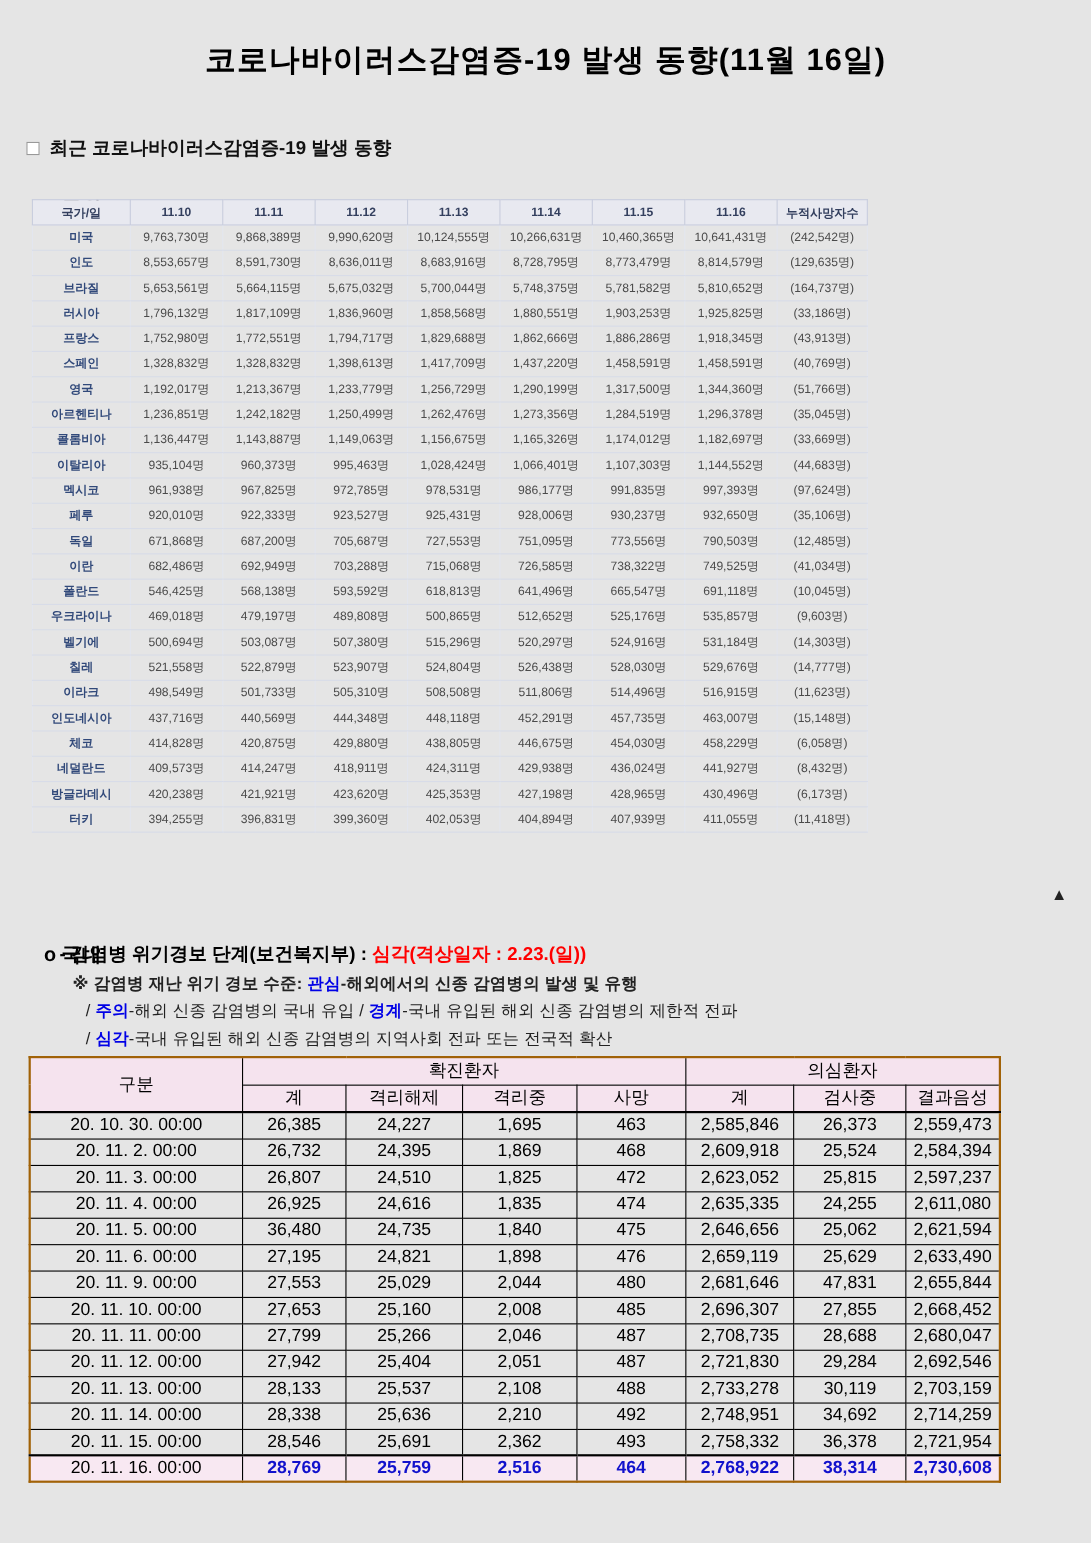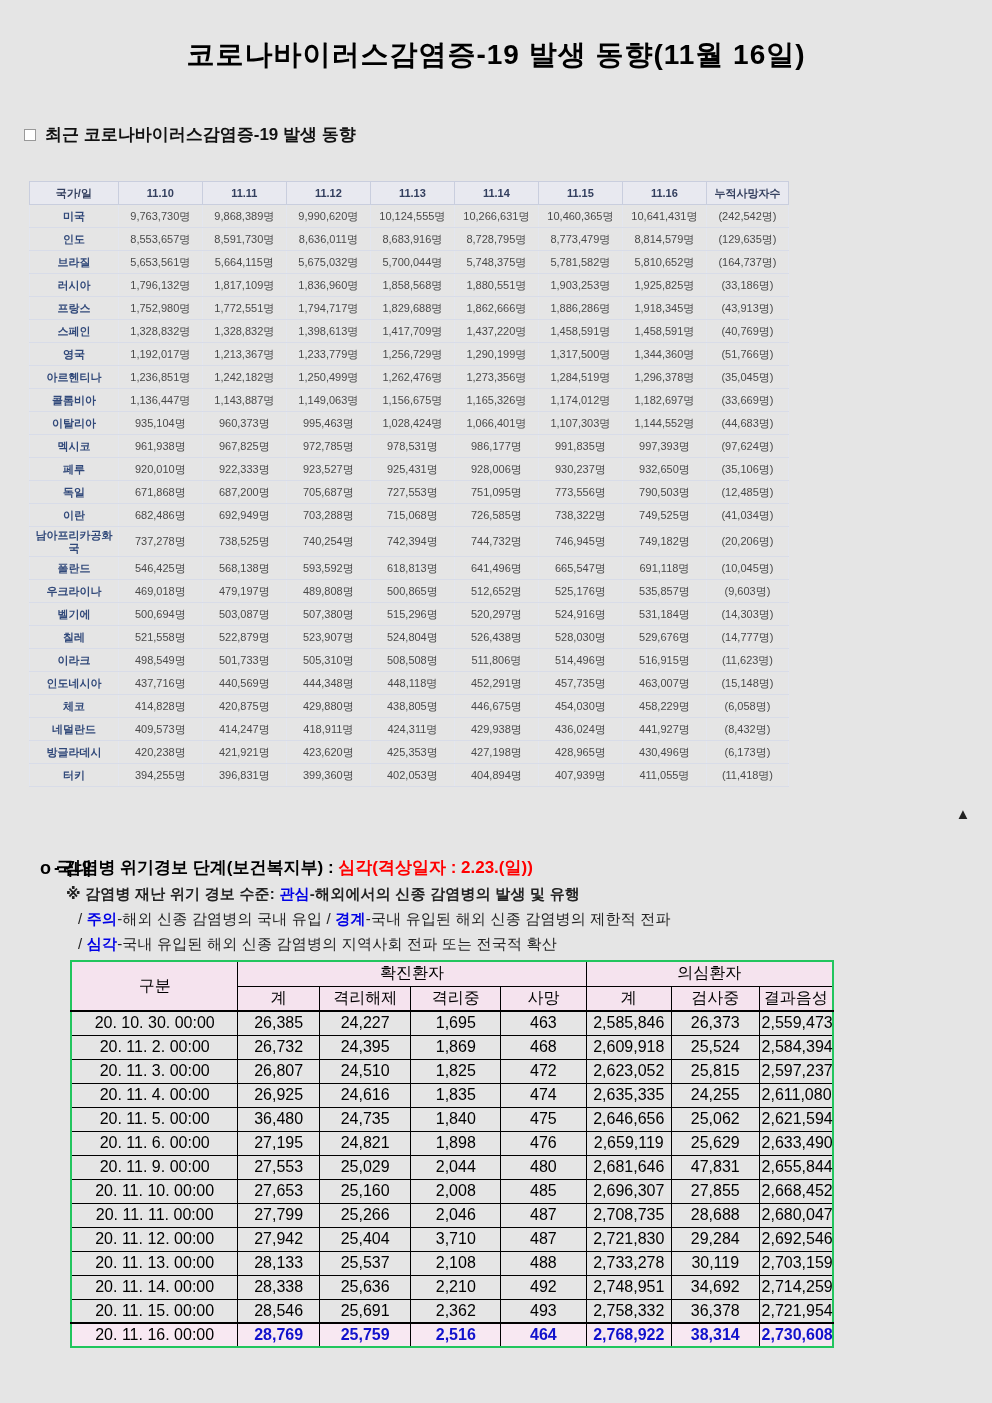--- a/index.html
+++ b/index.html
@@ -255,17 +255,6 @@
           <td>738,322명</td>
           <td>749,525명</td>
           <td>(41,034명)</td>
-        </tr>
-        <tr>
-          <td class="country">남아프리카공화국</td>
-          <td>737,278명</td>
-          <td>738,525명</td>
-          <td>740,254명</td>
-          <td>742,394명</td>
-          <td>744,732명</td>
-          <td>746,945명</td>
-          <td>749,182명</td>
-          <td>(20,206명)</td>
         </tr>
         <tr>
           <td class="country">폴란드</td>

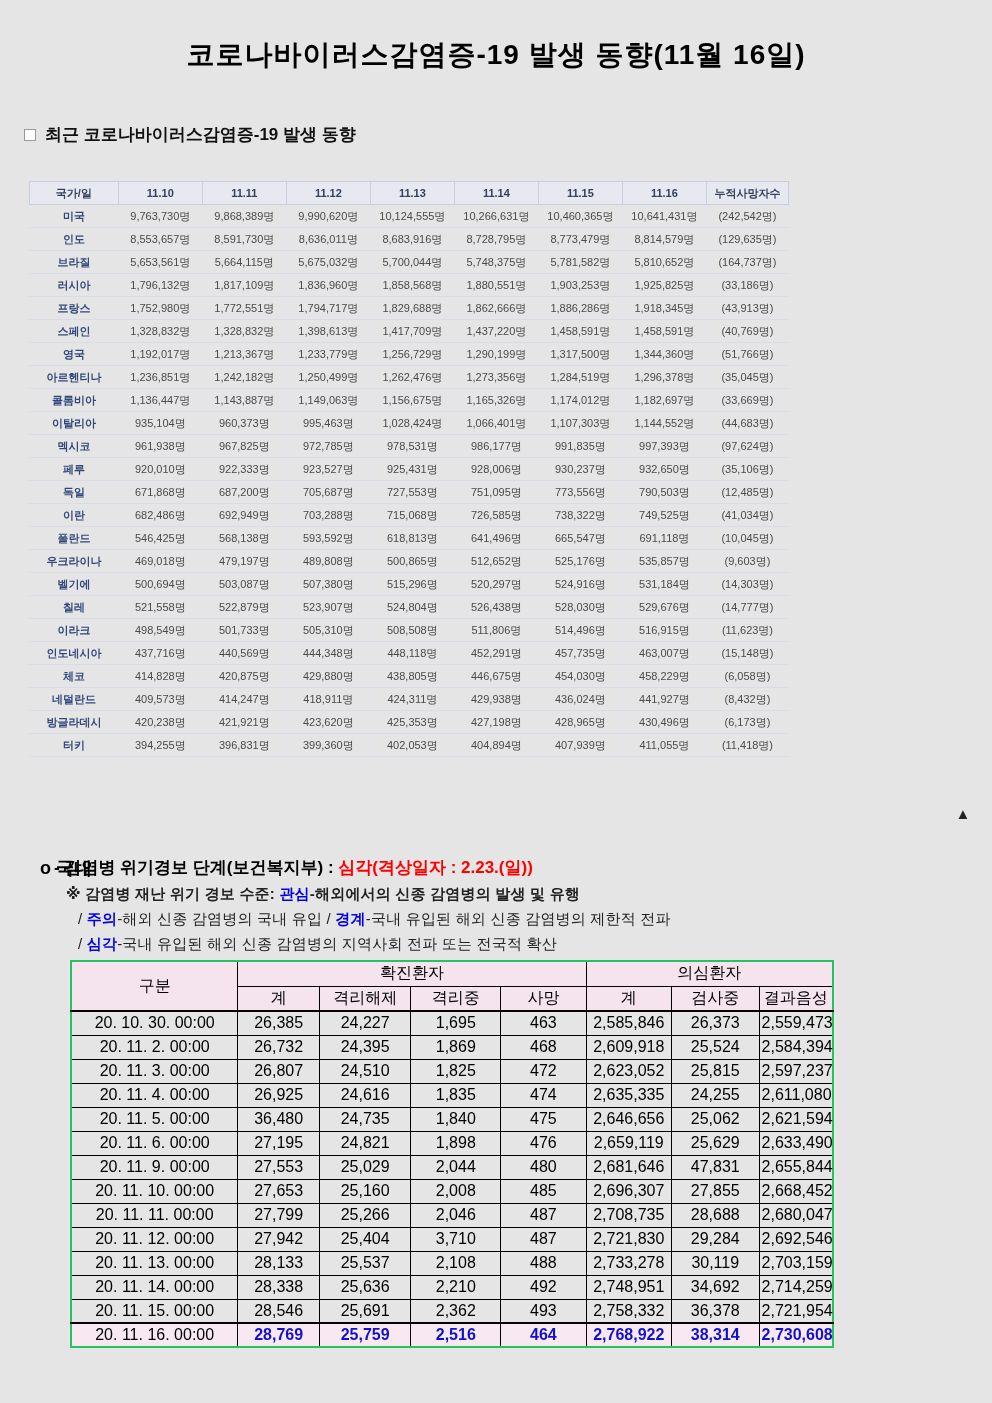--- a/index.html
+++ b/index.html
@@ -47,8 +47,8 @@
   .note-line.n3{top:935px;left:78px;}
 
   
-  .dom-table{position:absolute;top:960px;left:26px;width:764px;border-collapse:collapse;
-    table-layout:fixed;font-size:16px;color:#000;border:2px solid #22c55e;margin-left:44px;}
+  .dom-table{position:absolute;top:960px;left:26px;width:884px;border-collapse:collapse;
+    table-layout:fixed;font-size:16px;color:#000;border:2px solid #a16207;}
   .dom-table th{background:var(--dom-header-pink);font-weight:400;border:1px solid #000;
     height:25px;padding:0 2px;text-align:center;}
   .dom-table thead tr.group-row th{border-bottom:1px solid #000;}

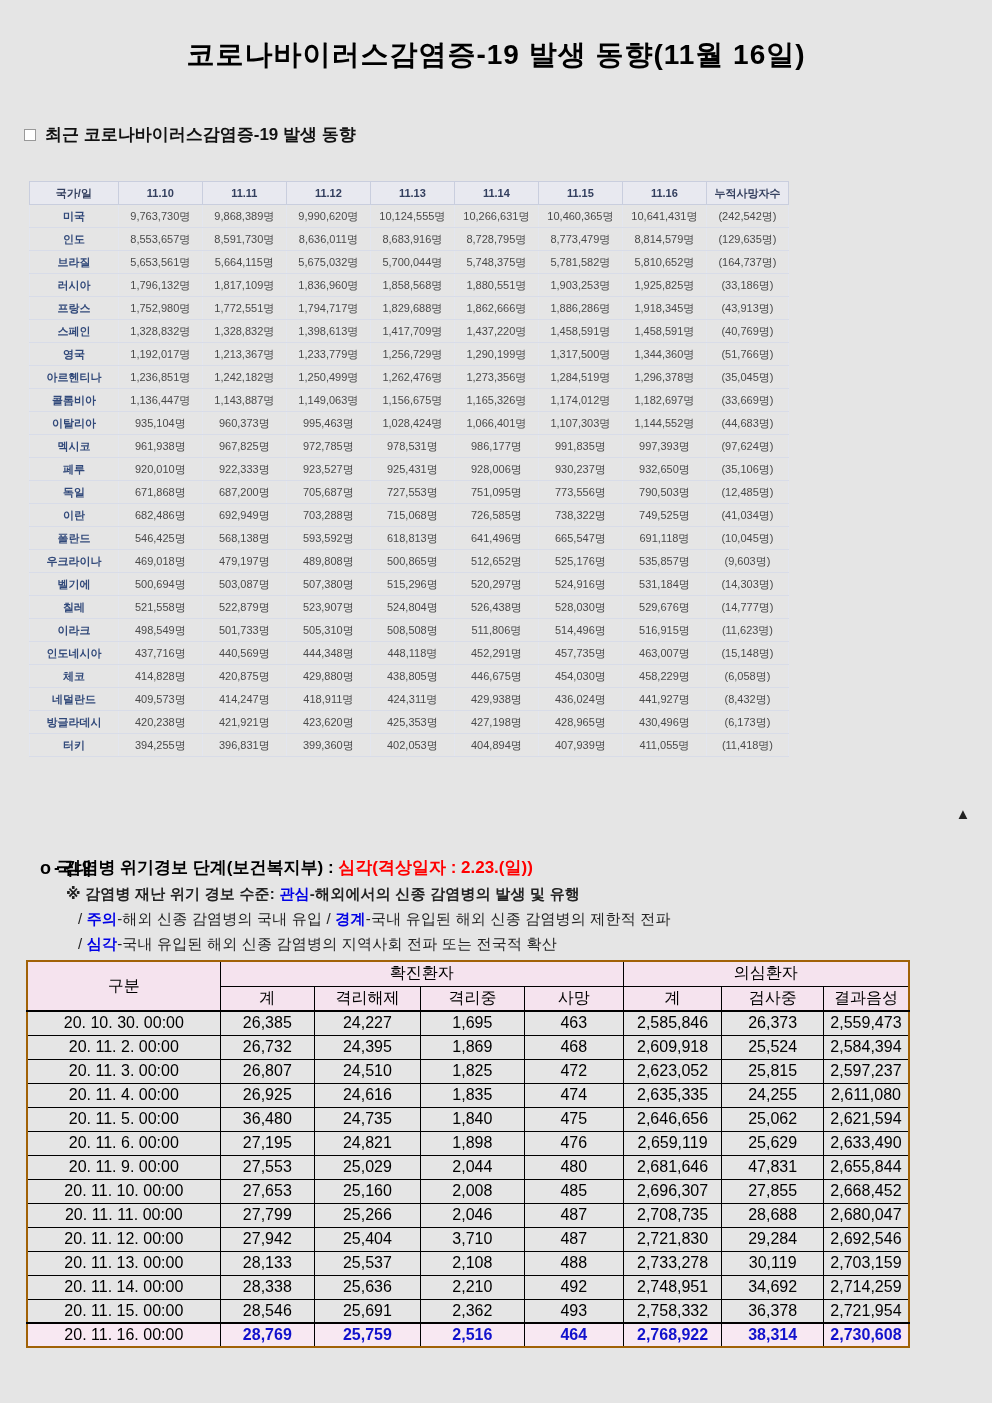--- a/index.html
+++ b/index.html
@@ -501,7 +501,7 @@
           <td class="date">20. 11. 12. 00:00</td>
           <td class="val">27,942</td>
           <td class="val">25,404</td>
-          <td class="val">3,710</td>
+          <td class="val">2,051</td>
           <td class="val">487</td>
           <td class="val">2,721,830</td>
           <td class="val">29,284</td>

